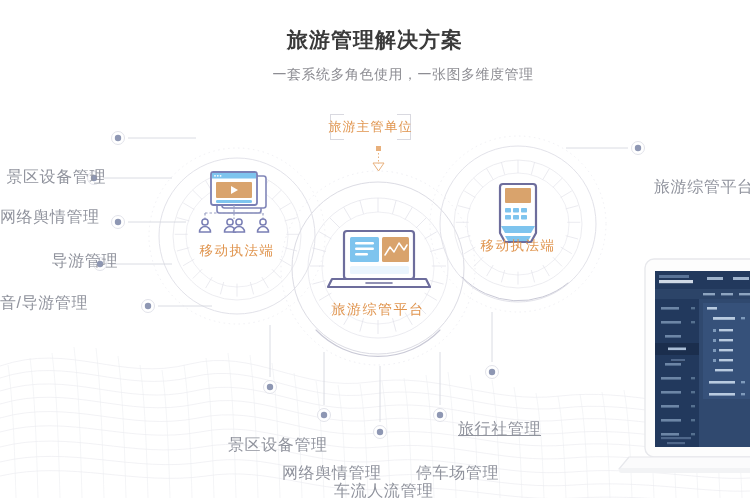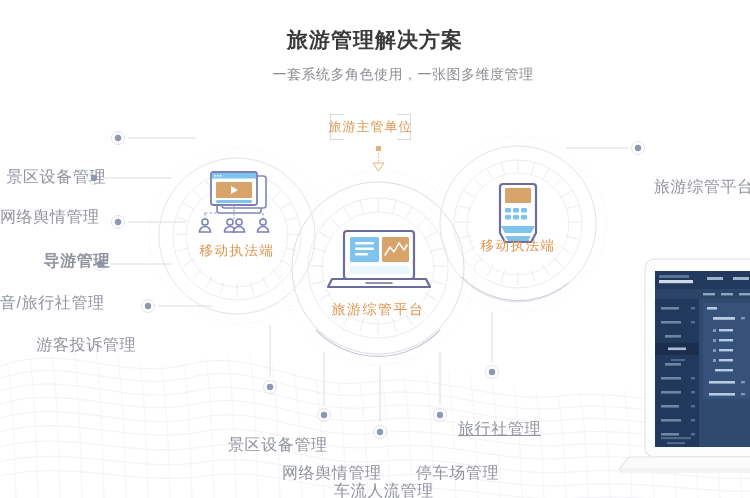--- a/index.html
+++ b/index.html
@@ -352,7 +352,7 @@
 
   <div class="spoke r" style="left:0px;top:131px;width:106px;">景区设备管理</div>
   <div class="spoke r" style="left:0px;top:171px;width:82px;">网络舆情管理</div>
-  <div class="spoke r" style="left:4px;top:215px;width:106px;font-weight:bold;">导游管理</div>
+  <div class="spoke r" style="left:12px;top:215px;width:106px;">导游管理</div>
   <div class="spoke r" style="left:0px;top:257px;width:88px;">音/旅行社管理</div>
   <div class="spoke r" style="left:0px;top:299px;width:136px;">游客投诉管理</div>
 

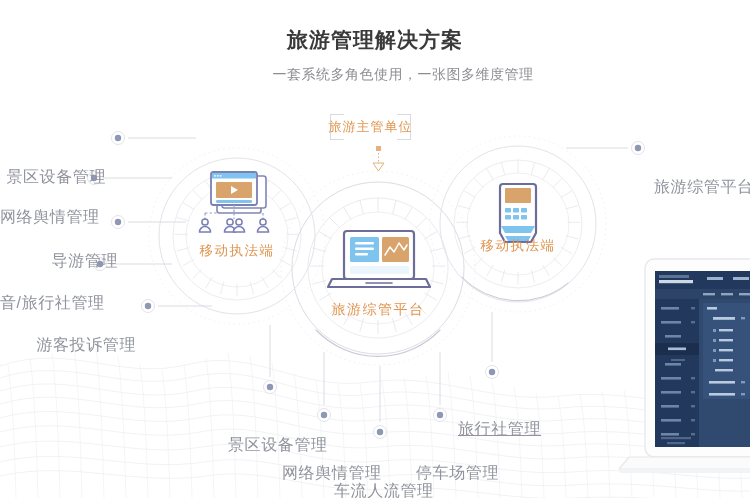--- a/index.html
+++ b/index.html
@@ -353,7 +353,7 @@
   <div class="spoke r" style="left:0px;top:131px;width:106px;">景区设备管理</div>
   <div class="spoke r" style="left:0px;top:171px;width:82px;">网络舆情管理</div>
   <div class="spoke r" style="left:12px;top:215px;width:106px;">导游管理</div>
-  <div class="spoke r" style="left:0px;top:257px;width:88px;">音/旅行社管理</div>
+  <div class="spoke r" style="left:0px;top:257px;width:88px;">音/导游管理</div>
   <div class="spoke r" style="left:0px;top:299px;width:136px;">游客投诉管理</div>
 
   <div class="spoke" style="left:654px;top:141px;">旅游综管平台</div>

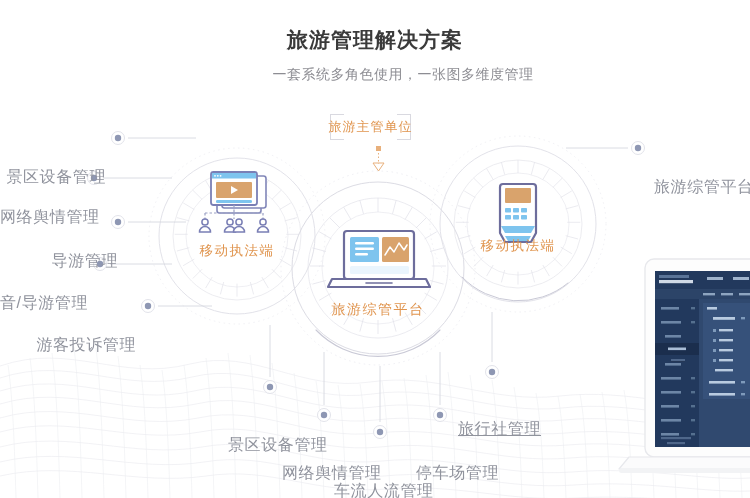--- a/index.html
+++ b/index.html
@@ -354,7 +354,6 @@
   <div class="spoke r" style="left:0px;top:171px;width:82px;">网络舆情管理</div>
   <div class="spoke r" style="left:12px;top:215px;width:106px;">导游管理</div>
   <div class="spoke r" style="left:0px;top:257px;width:88px;">音/导游管理</div>
-  <div class="spoke r" style="left:0px;top:299px;width:136px;">游客投诉管理</div>
 
   <div class="spoke" style="left:654px;top:141px;">旅游综管平台</div>
 

